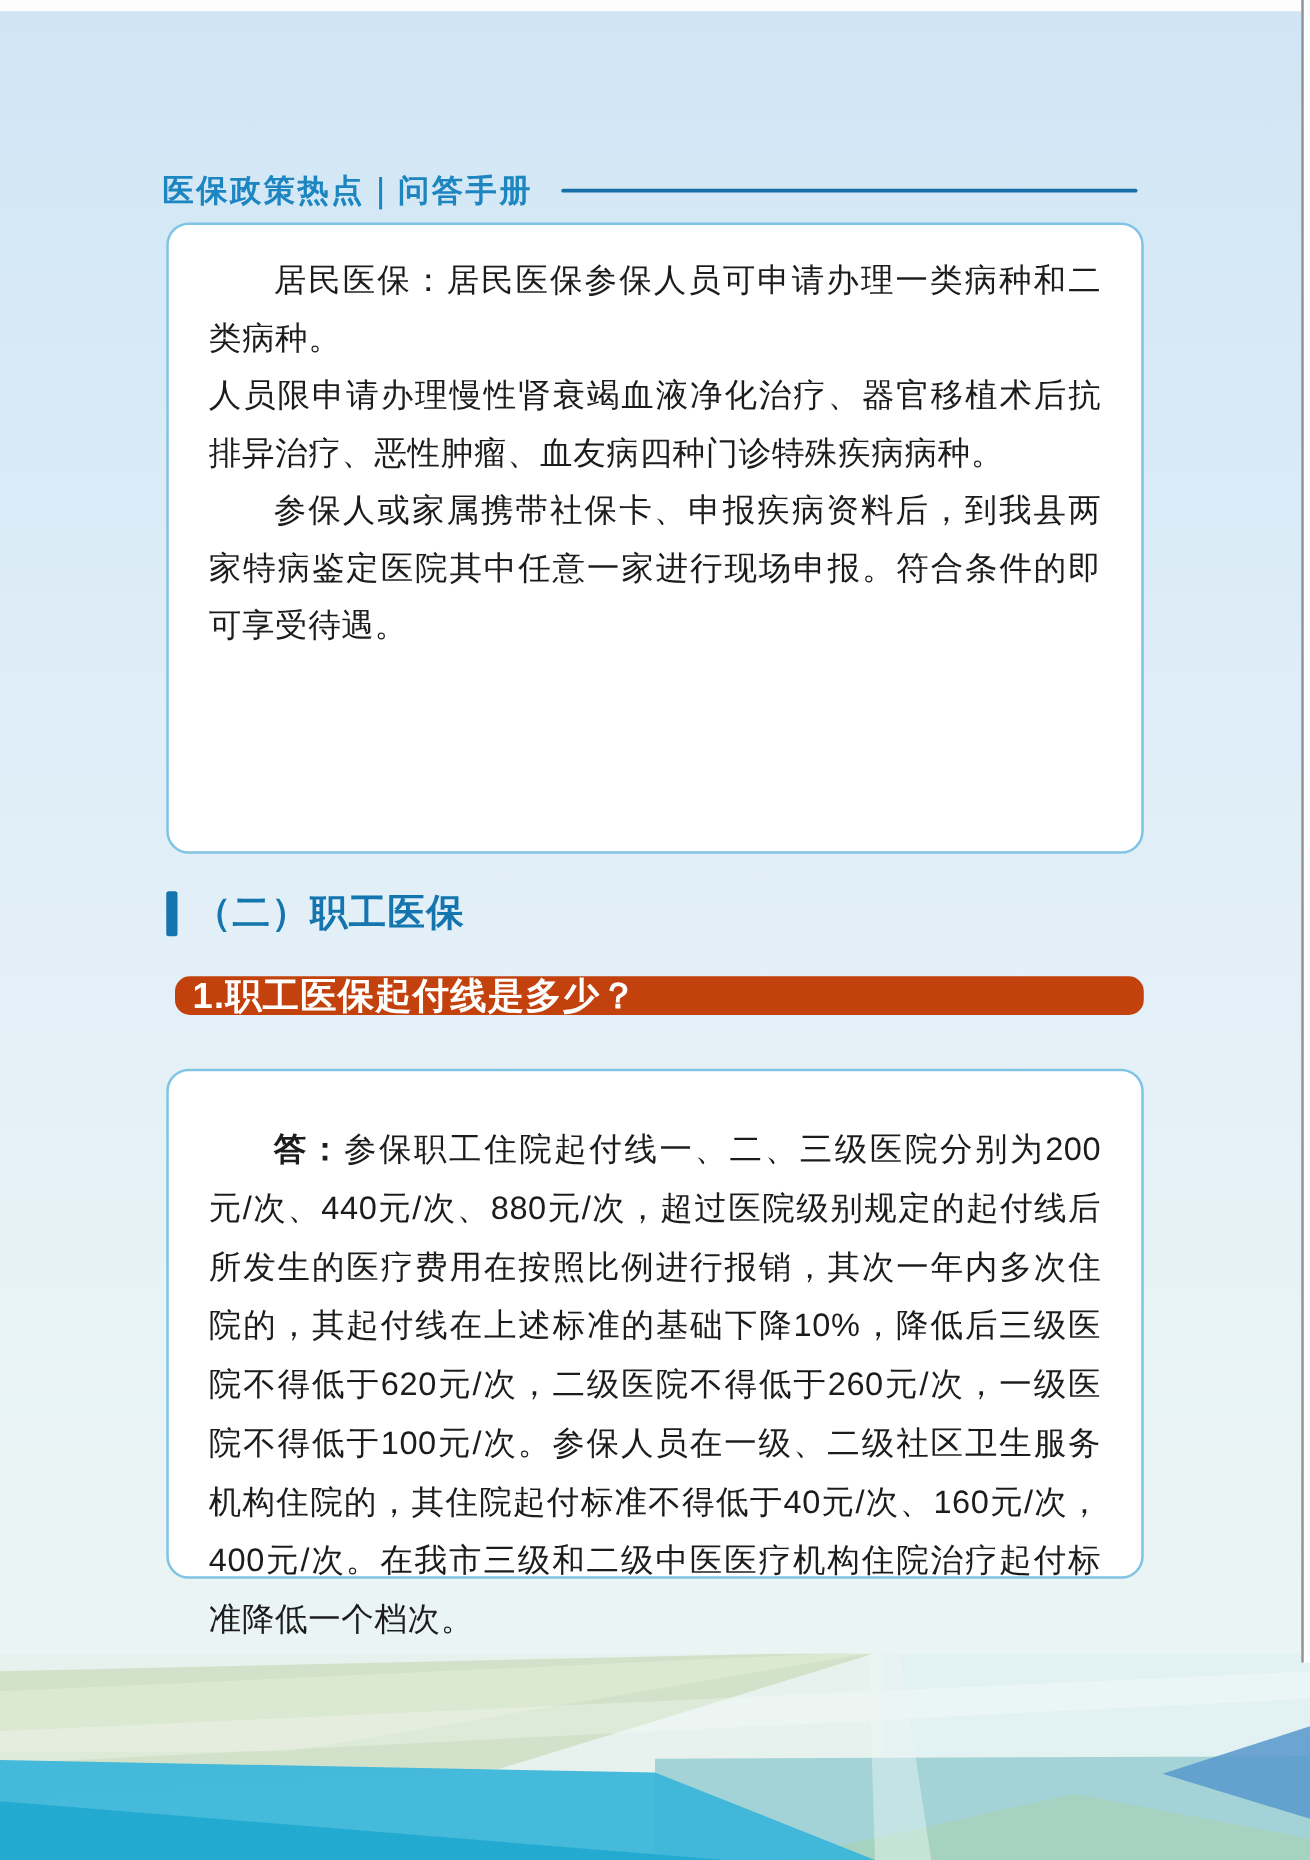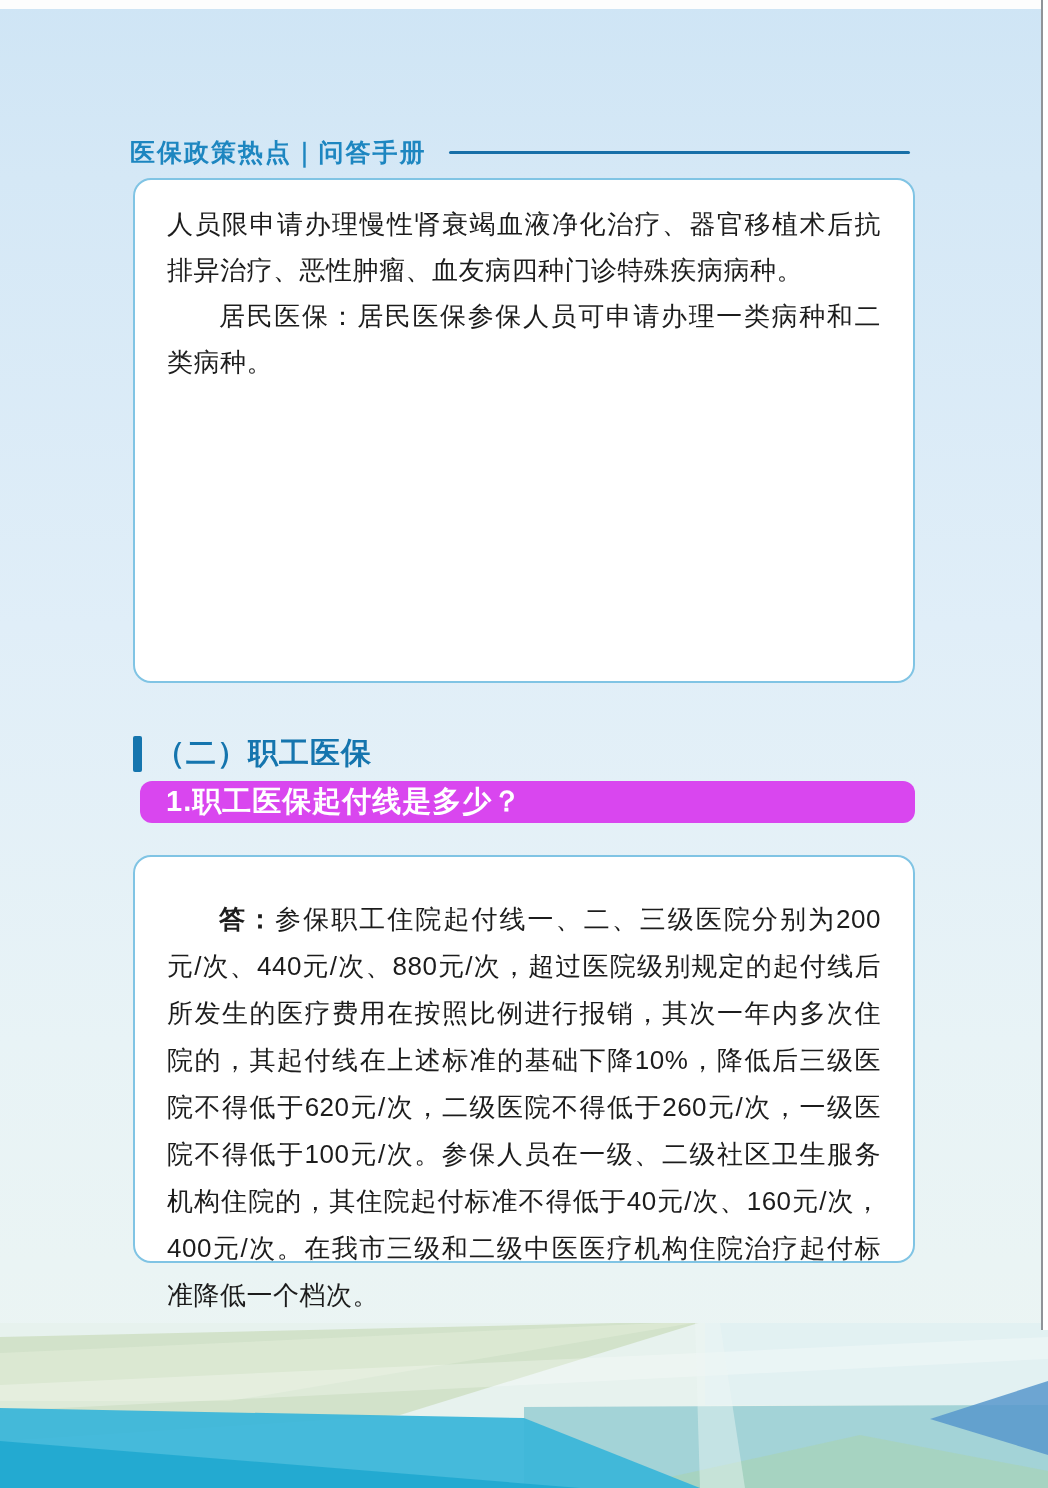--- a/index.html
+++ b/index.html
@@ -64,8 +64,8 @@
 </header>
 
 <section class="card card-intro">
+  <p class="body-text indent">居民医保：居民医保参保人员可申请办理一类病种和二类病种。</p>
   <p class="body-text">人员限申请办理慢性肾衰竭血液净化治疗、器官移植术后抗排异治疗、恶性肿瘤、血友病四种门诊特殊疾病病种。</p>
-  <p class="body-text indent">居民医保：居民医保参保人员可申请办理一类病种和二类病种。</p>
 </section>
 
 <div class="section-heading">

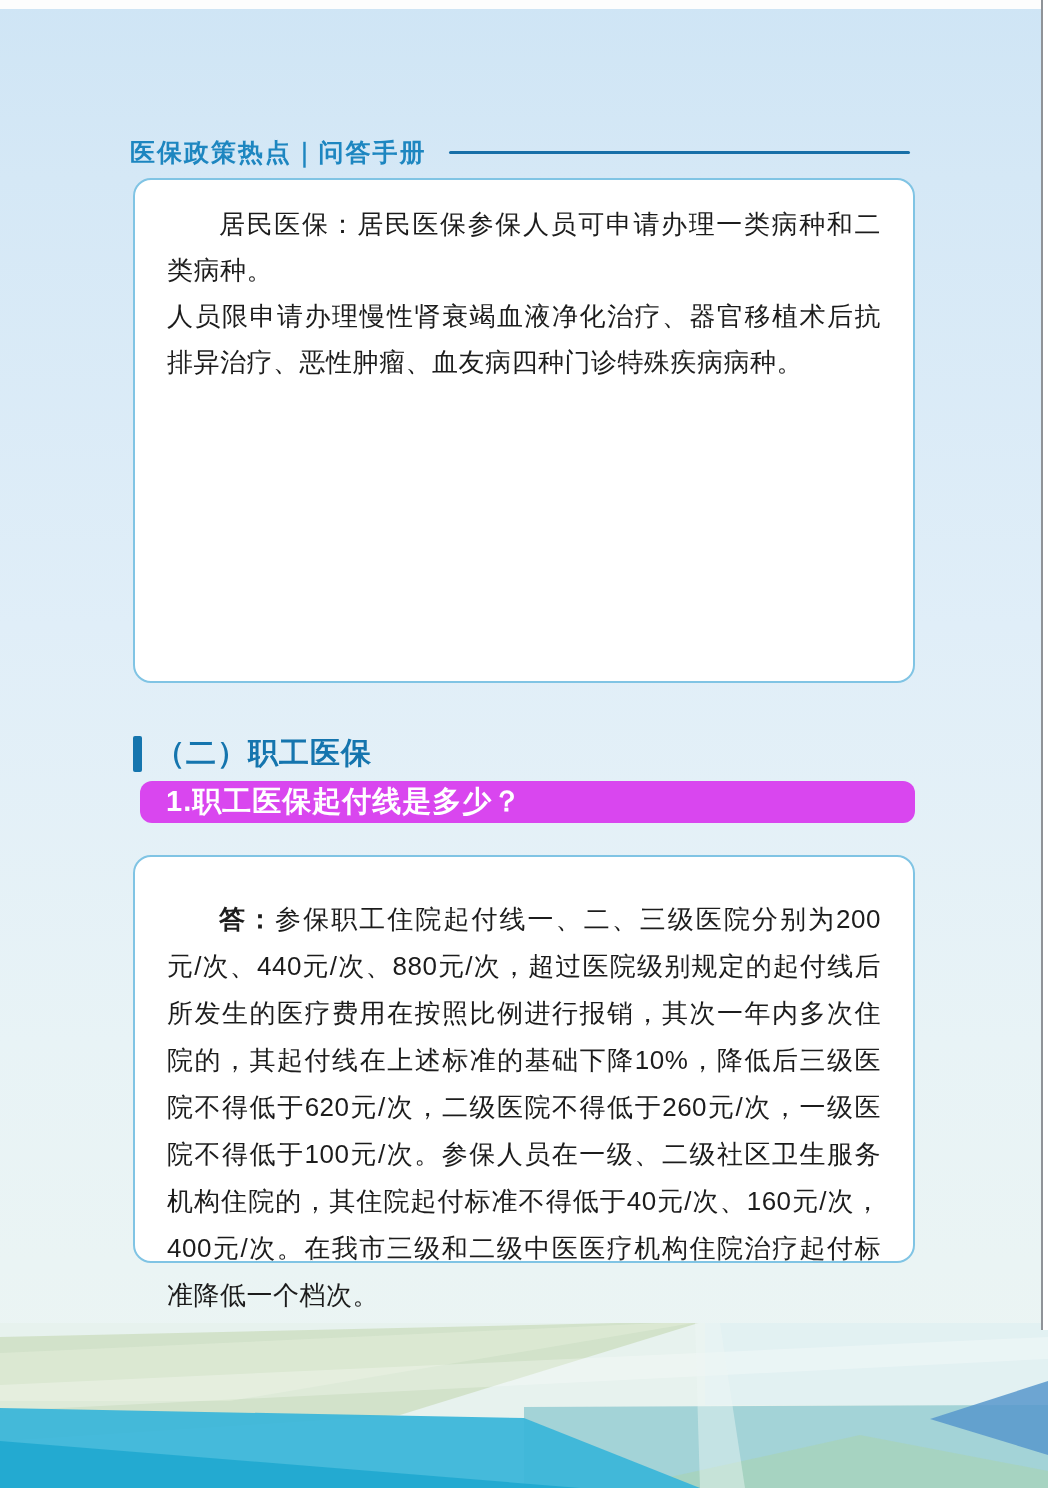--- a/index.html
+++ b/index.html
@@ -66,6 +66,7 @@
 <section class="card card-intro">
   <p class="body-text indent">居民医保：居民医保参保人员可申请办理一类病种和二类病种。</p>
   <p class="body-text">人员限申请办理慢性肾衰竭血液净化治疗、器官移植术后抗排异治疗、恶性肿瘤、血友病四种门诊特殊疾病病种。</p>
+  <p class="body-text indent">参保人或家属携带社保卡、申报疾病资料后，到我县两家特病鉴定医院其中任意一家进行现场申报。符合条件的即可享受待遇。</p>
 </section>
 
 <div class="section-heading">

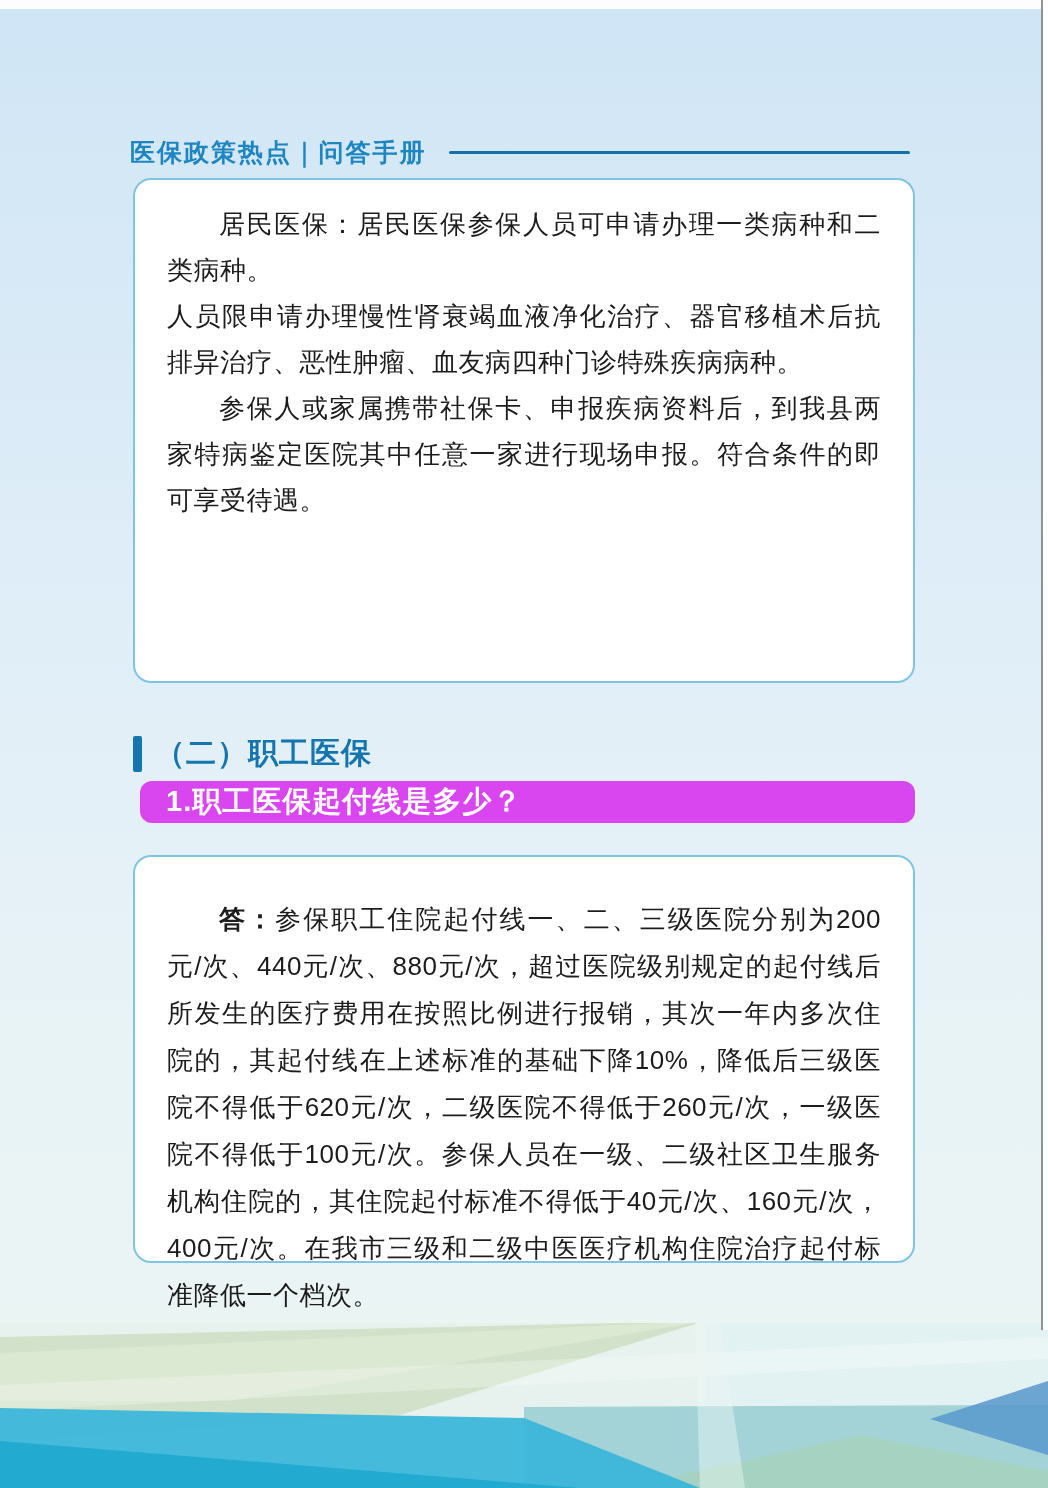--- a/index.html
+++ b/index.html
@@ -32,7 +32,7 @@
   .answer-prefix{font-weight:bold;}
 
   
-  .section-heading{position:absolute;top:733px;left:133px;display:flex;align-items:center;}
+  .section-heading{position:absolute;top:710px;left:133px;display:flex;align-items:center;}
   .section-bar{width:9px;height:36px;background:#1575ae;border-radius:2px;margin-right:13px;}
   .section-title{font-size:30px;font-weight:bold;color:#1575ae;letter-spacing:1px;}
 

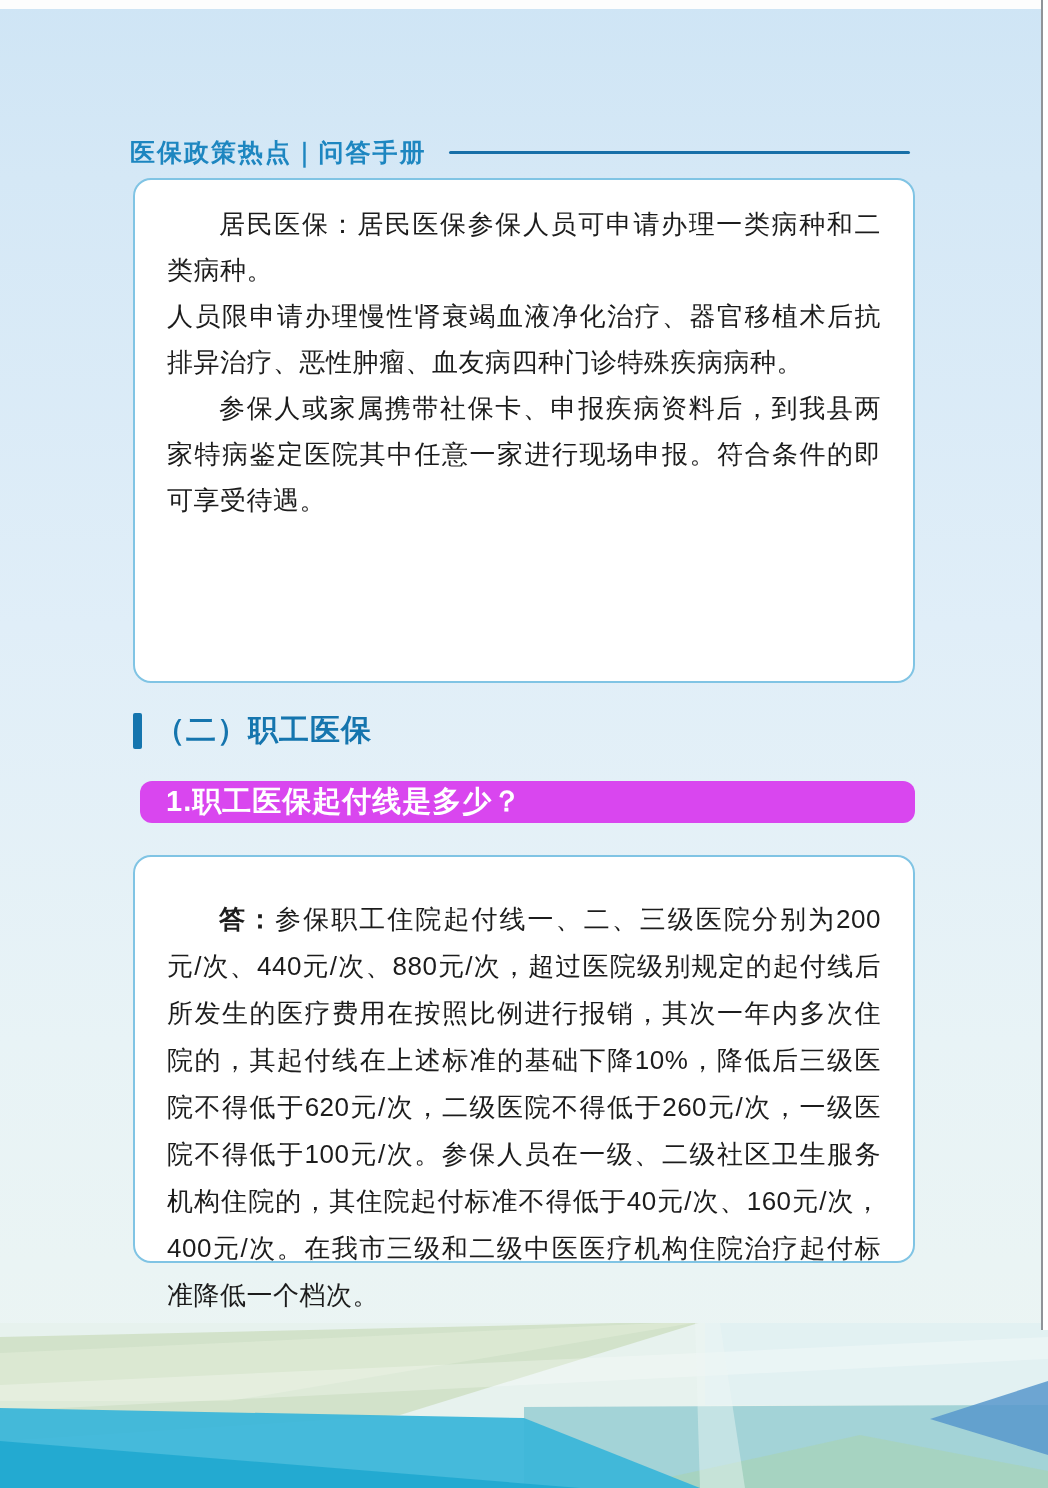--- a/index.html
+++ b/index.html
@@ -38,9 +38,9 @@
 
   
   .question-bar{
-    position:absolute;top:781px;left:140px;width:775px;height:42px;
-    background:#d946ef;border-radius:12px;box-sizing:border-box;
-    display:flex;align-items:center;padding-left:26px;
+    position:absolute;top:781px;left:140px;width:775px;height:31px;
+    background:#c2410c;border-radius:12px;box-sizing:border-box;
+    display:flex;align-items:center;padding-left:14px;
   }
   .question-bar span{color:#ffffff;font-size:29px;font-weight:bold;letter-spacing:1px;}
 

